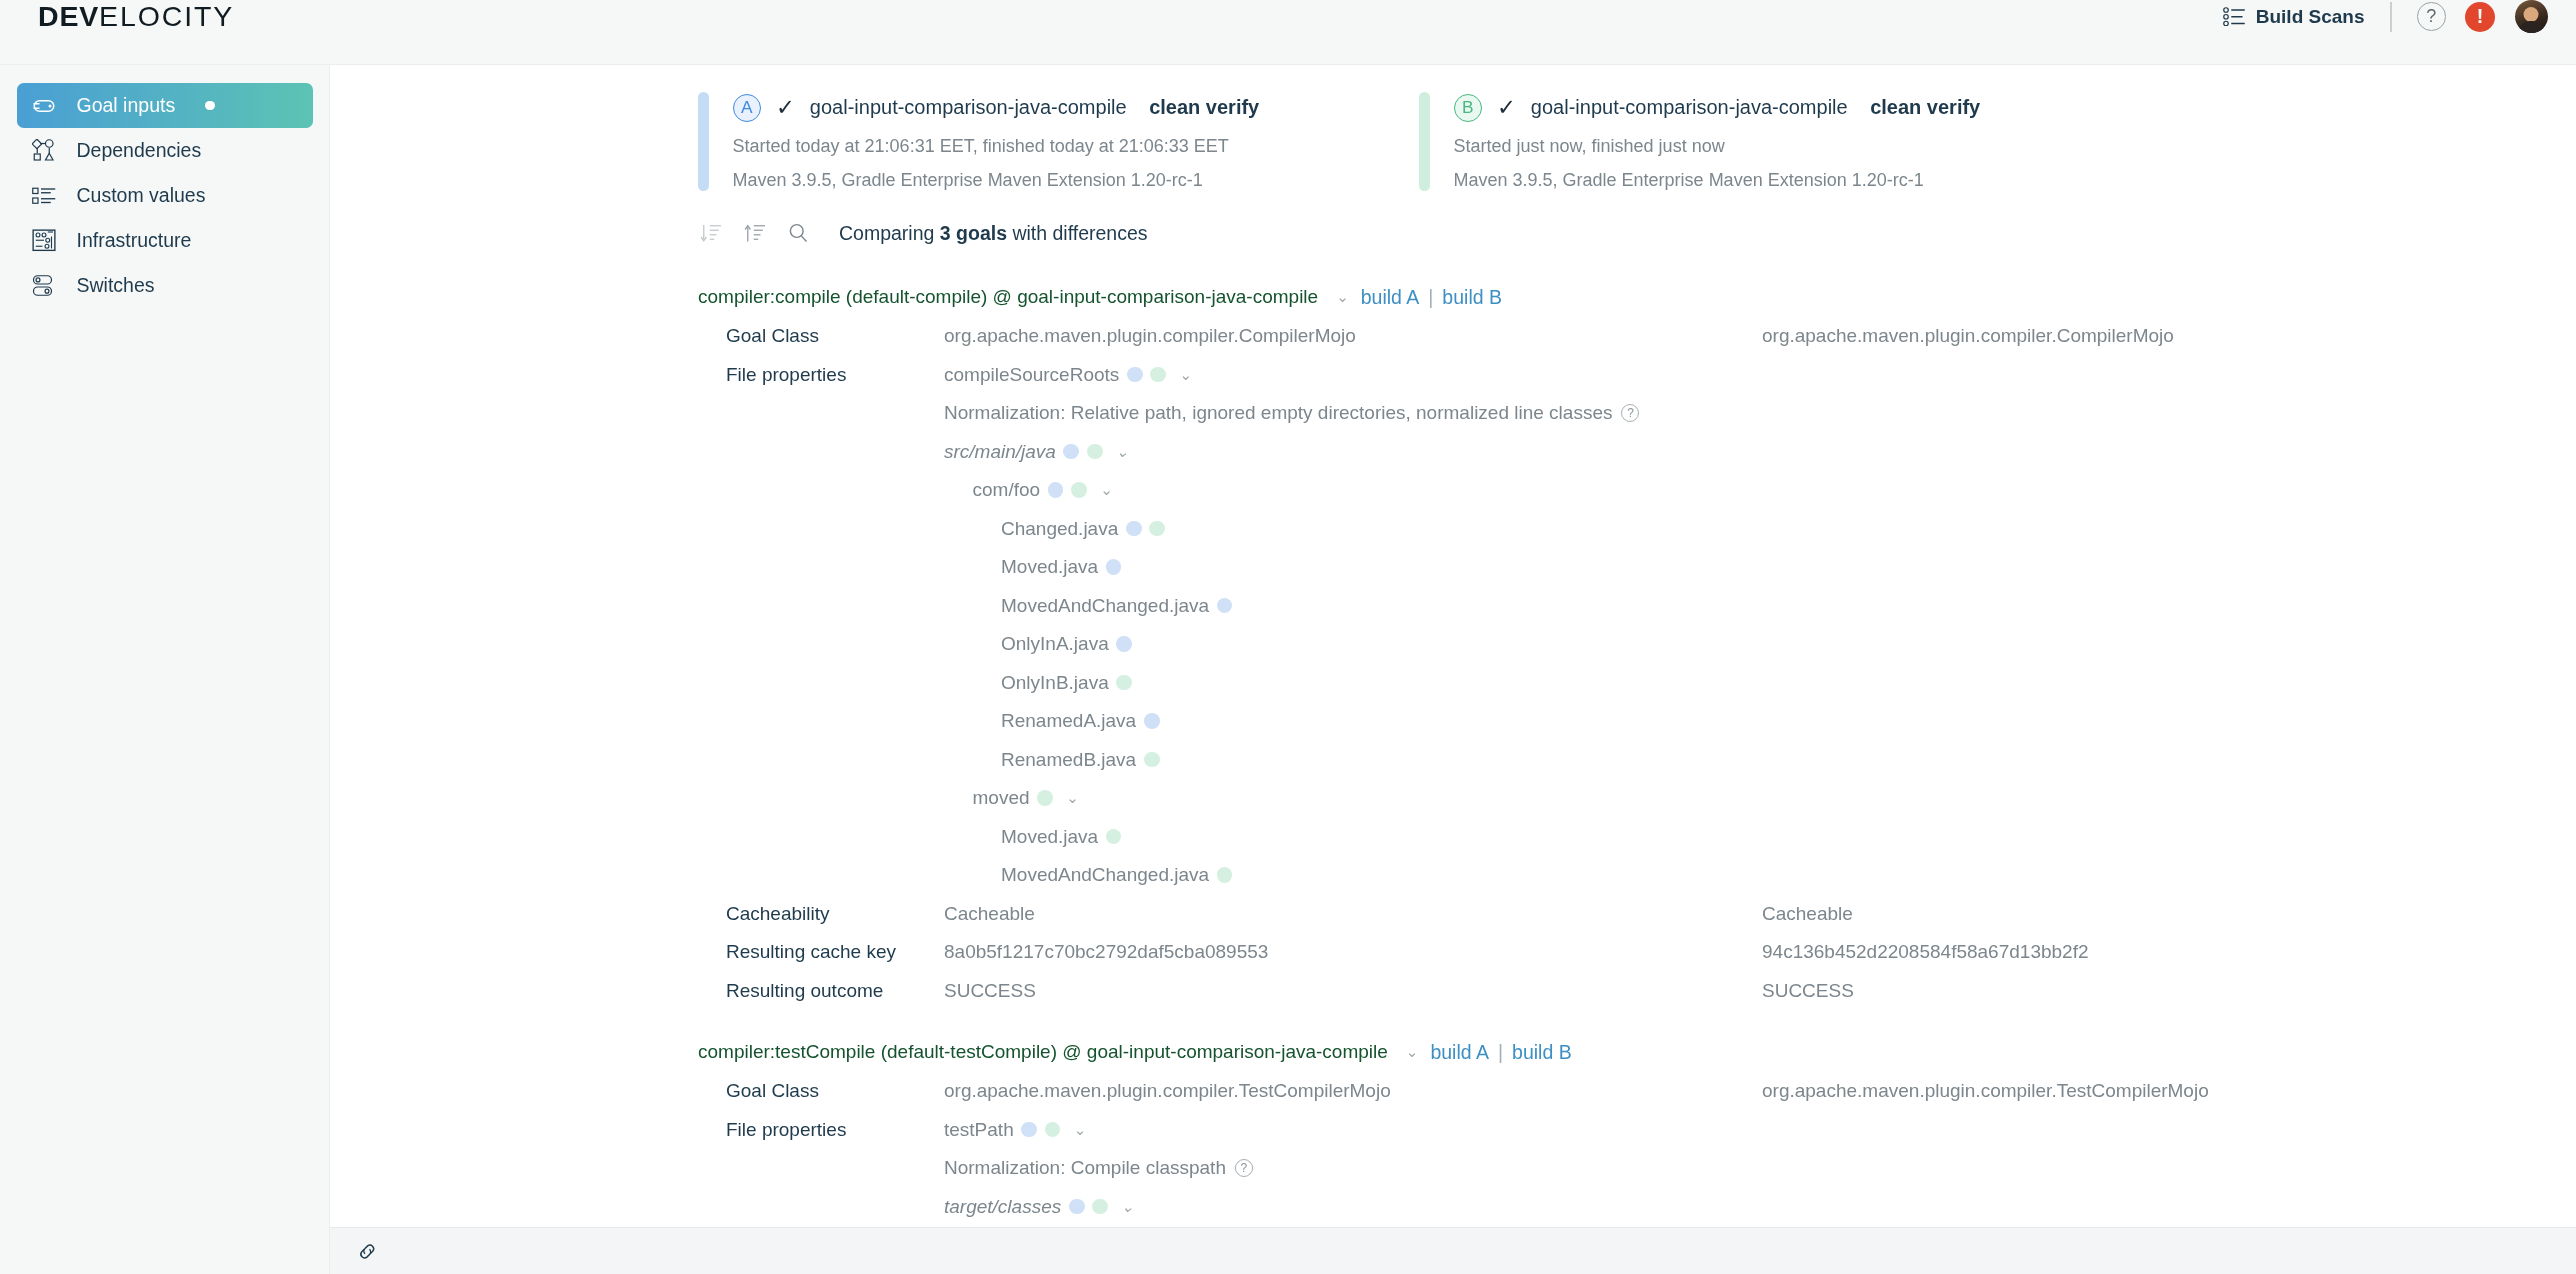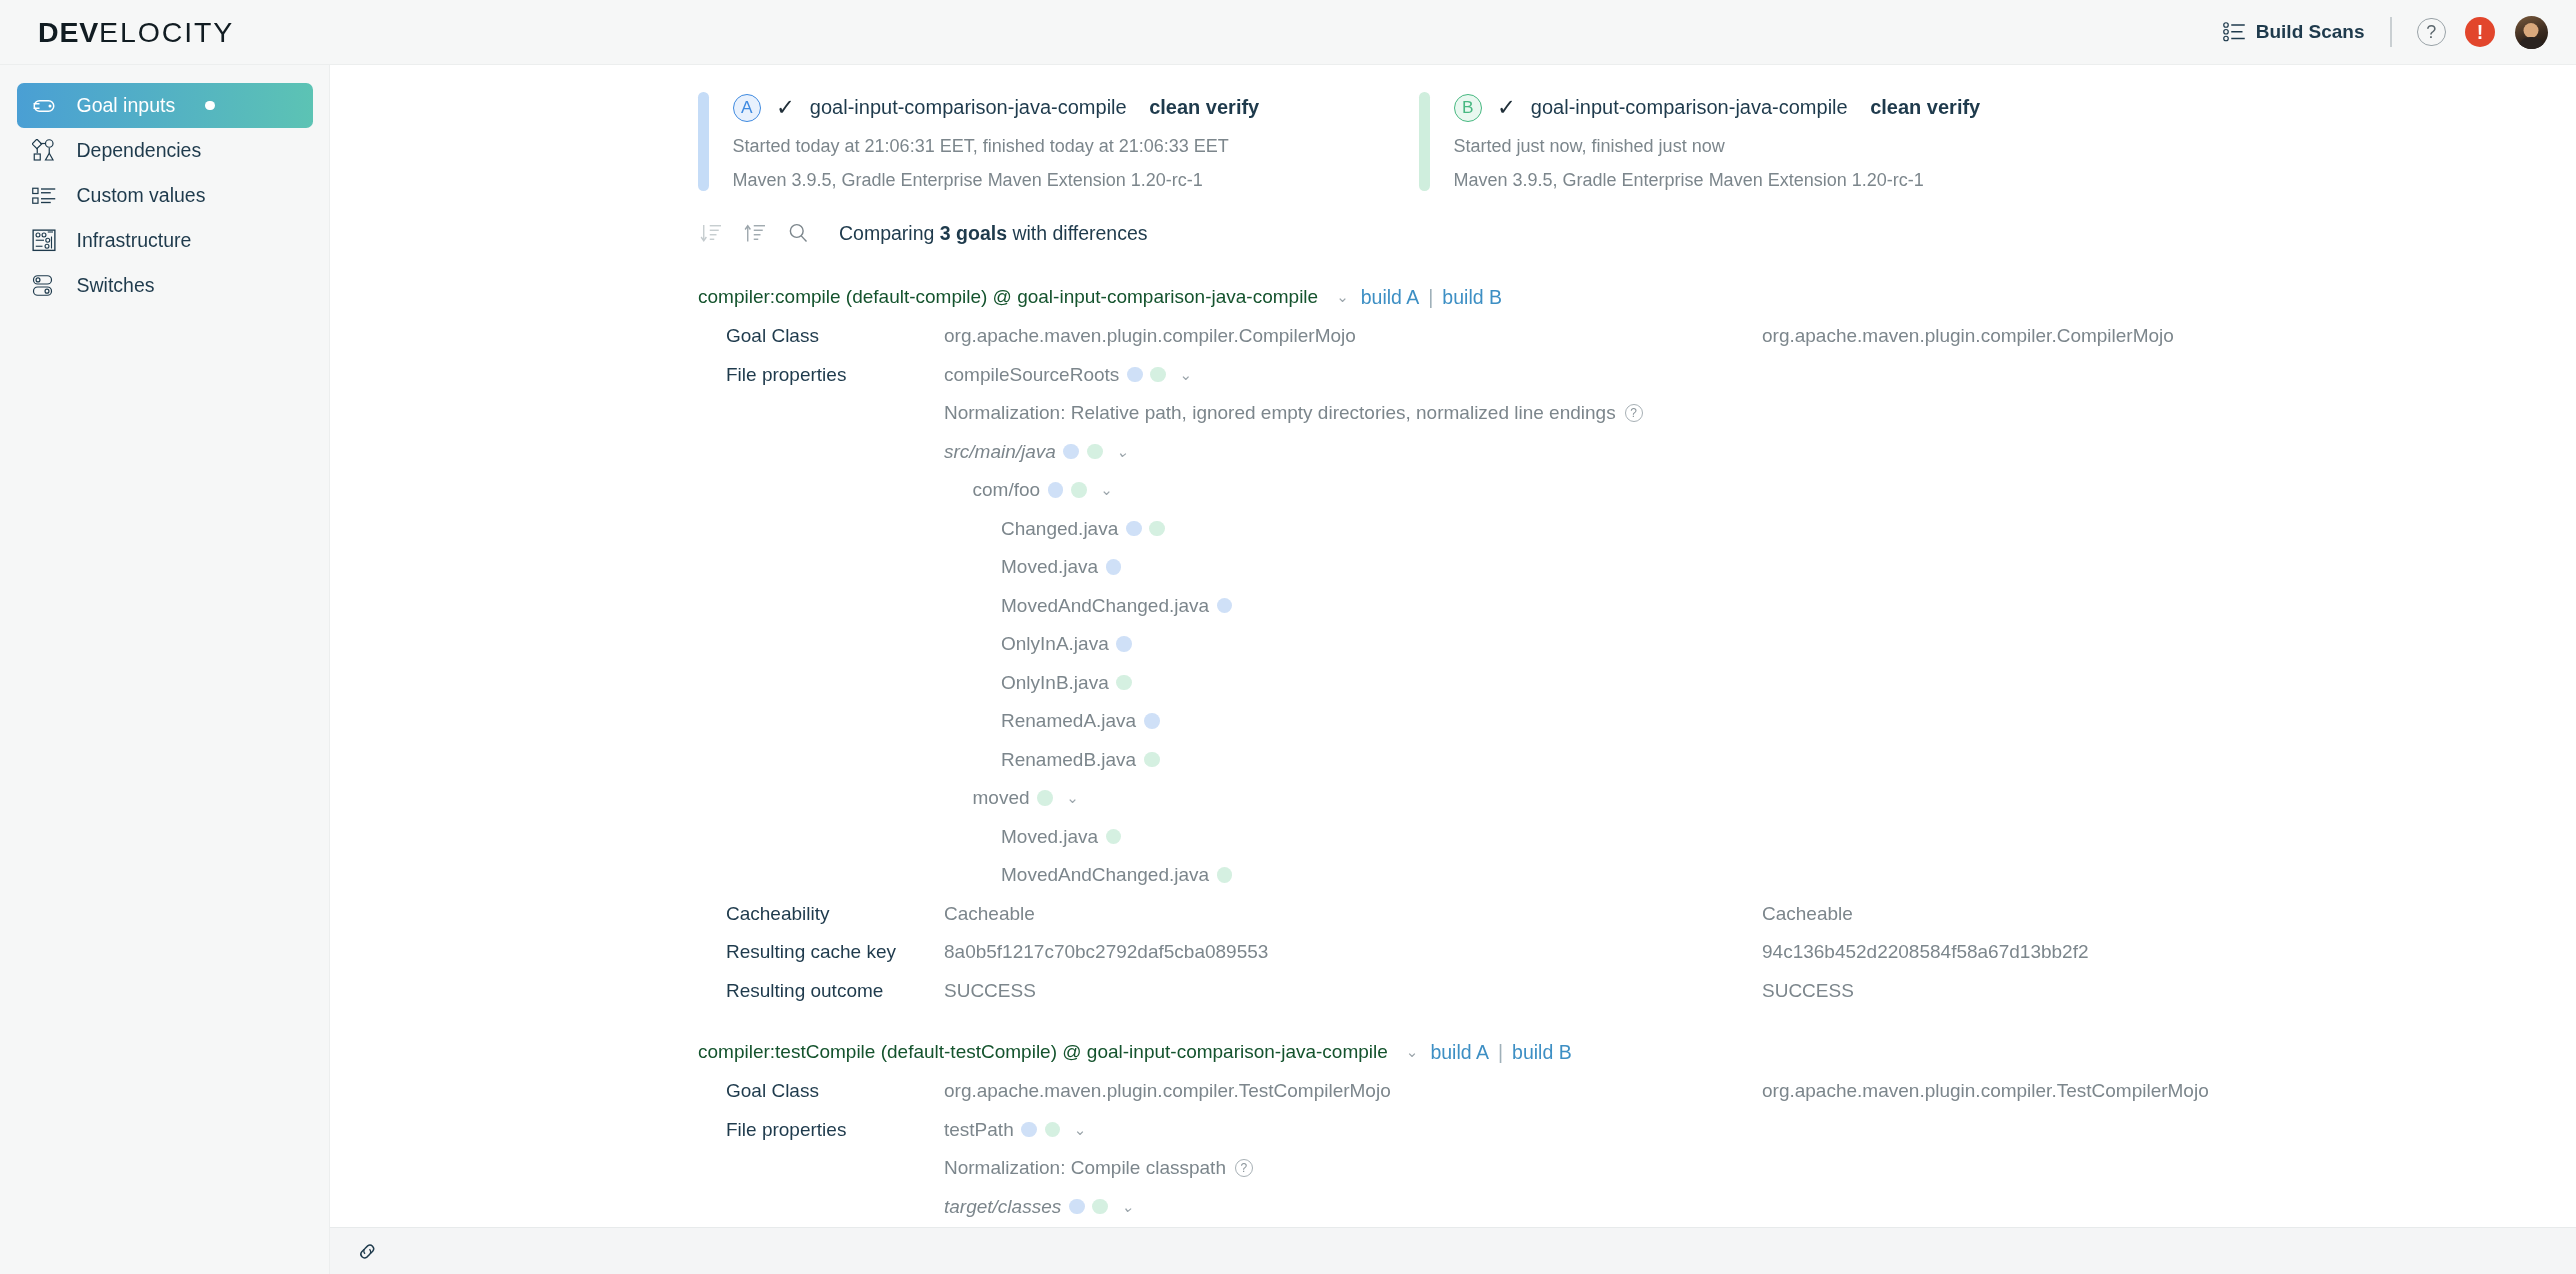--- a/index.html
+++ b/index.html
@@ -16,7 +16,7 @@
   .header {
     height: 65px; min-height: 65px;
     background: #f6f7f7;
-    display: flex; align-items: center;
+    display: flex; align-items: flex-start;
     padding: 0 28.5px 0 38px;
     border-bottom: 0.8px solid #eceeee;
   }

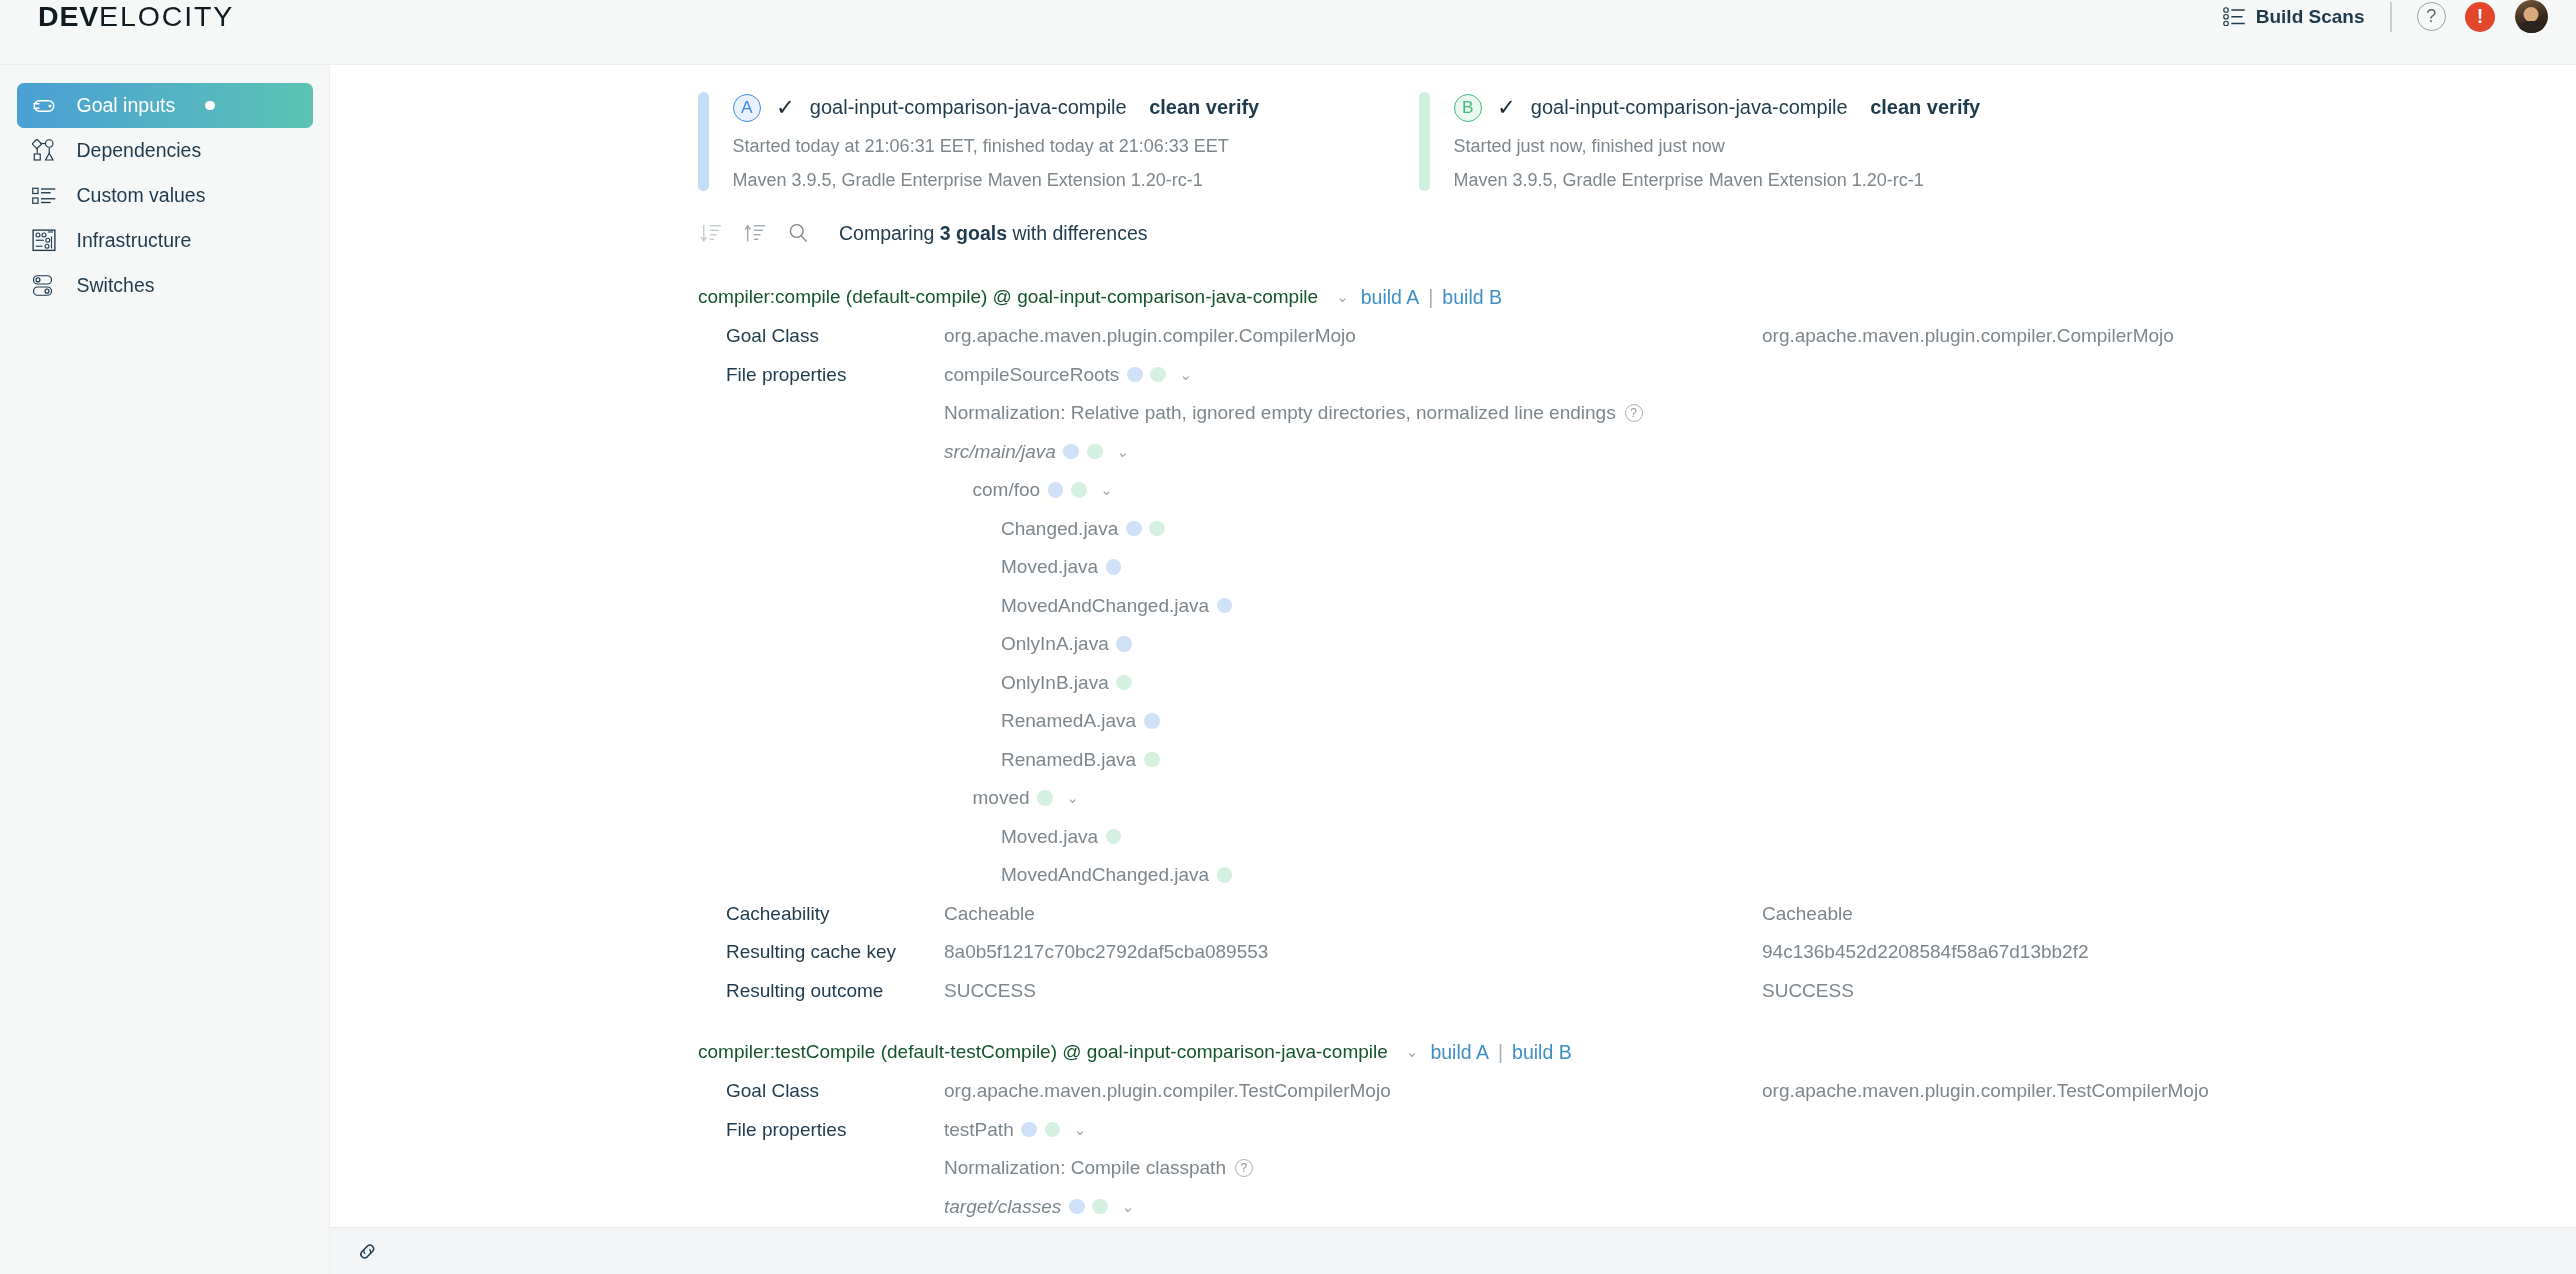--- a/index.html
+++ b/index.html
@@ -360,7 +360,7 @@
         <div class="tree-row">
           <div class="tree-pad"></div>
           <div class="norm">
-            <span>Normalization: Relative path, ignored empty directories, normalized line endings</span>
+            <span>Normalization: Relative path, ignored empty directories, normalized line classes</span>
             <span class="help-sm">?</span>
           </div>
         </div>

